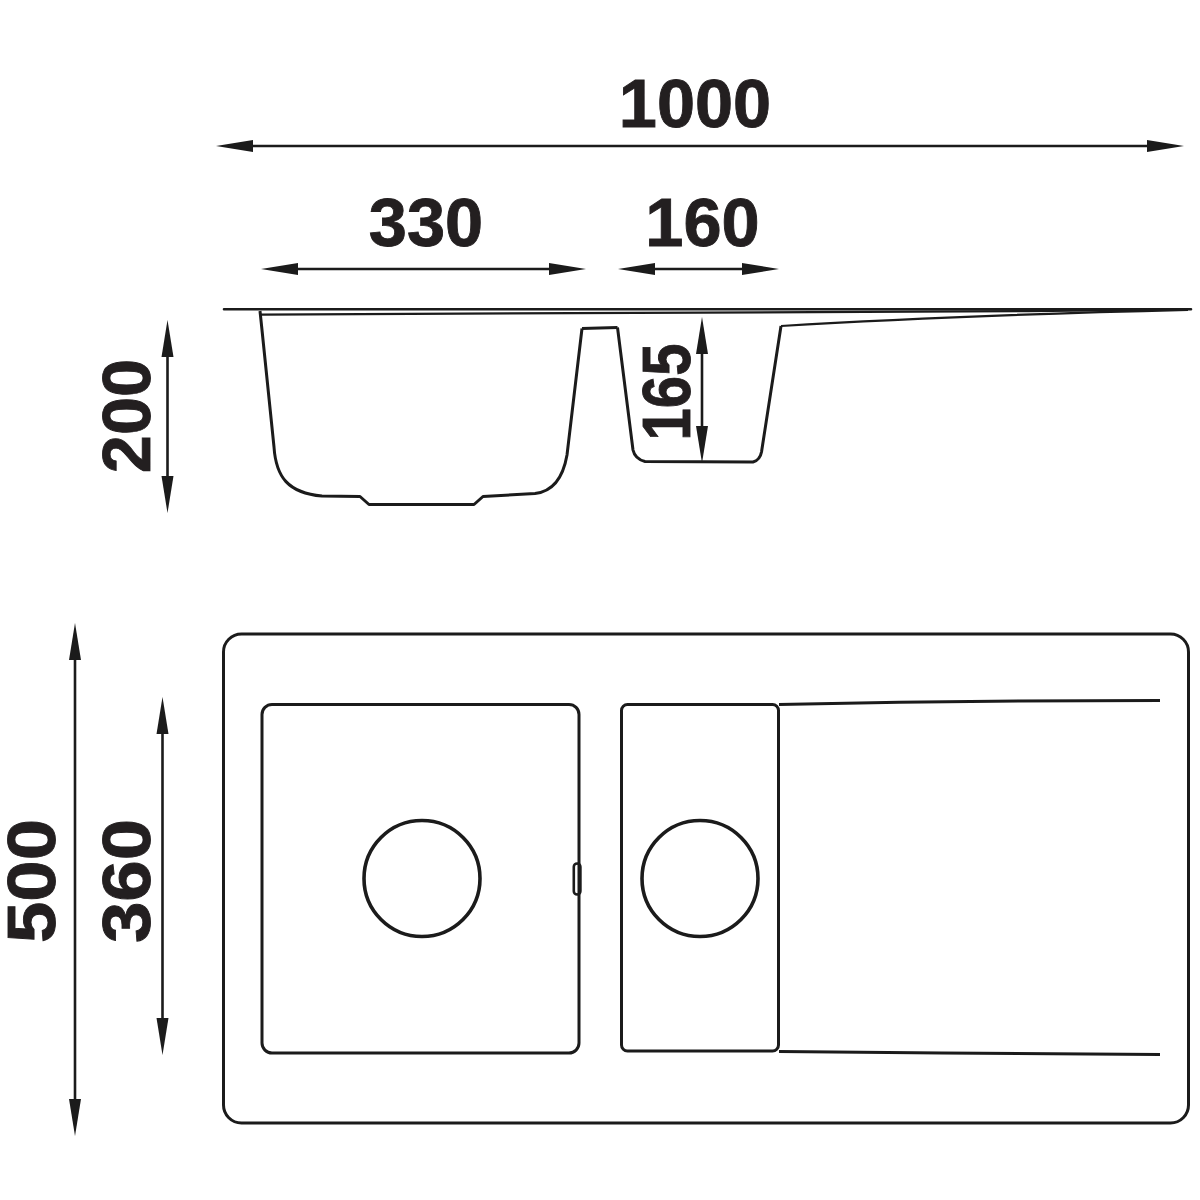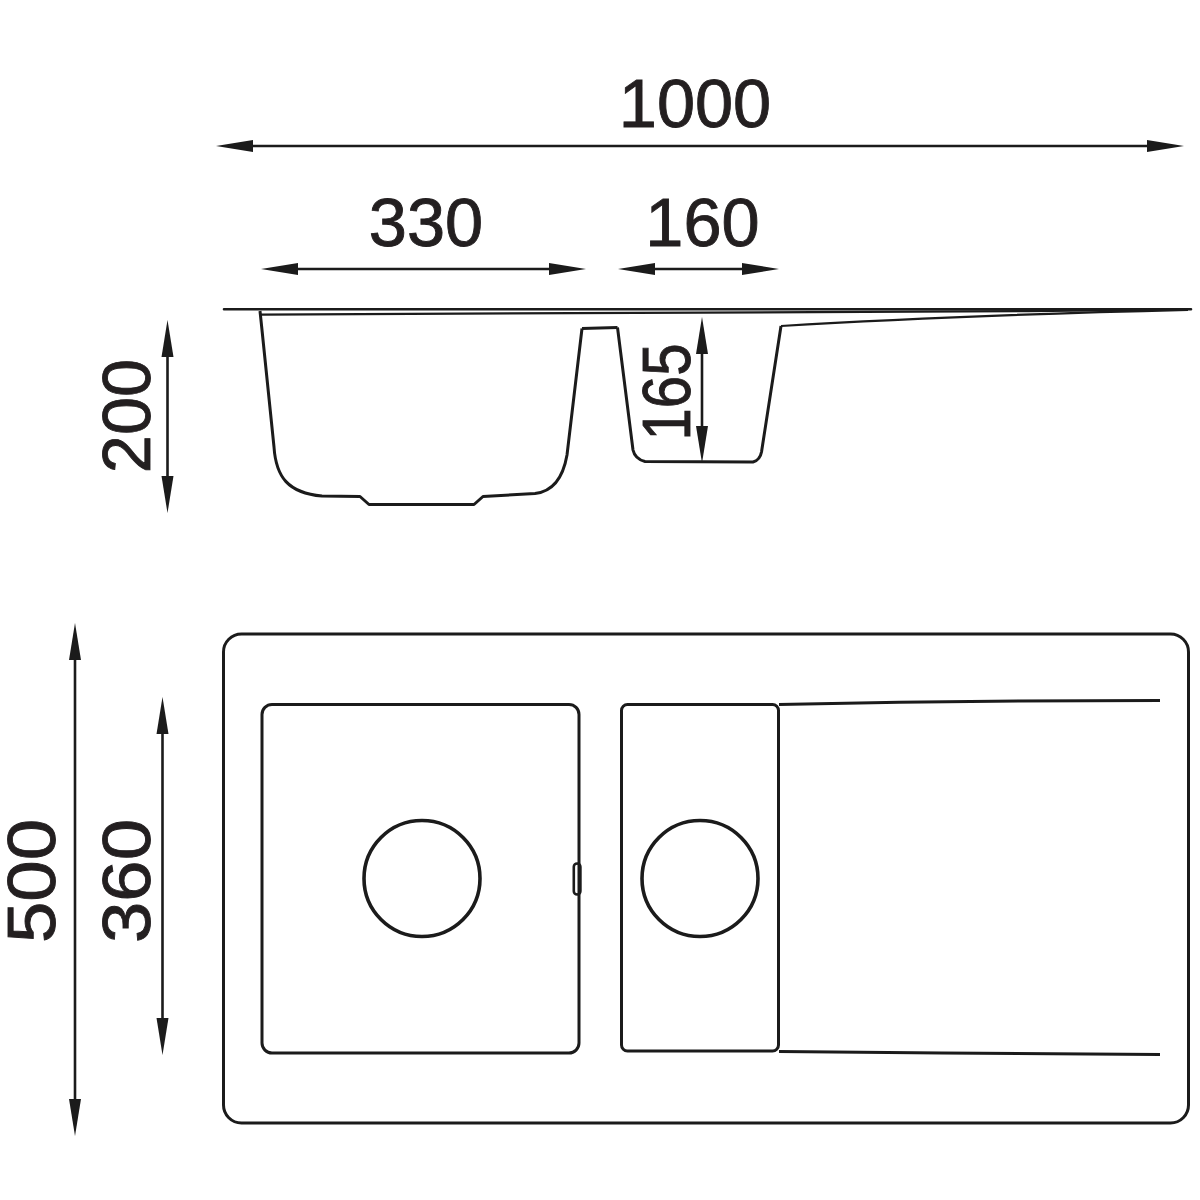--- a/index.html
+++ b/index.html
@@ -3,7 +3,7 @@
 <meta charset="utf-8">
 <style>
   html,body{margin:0;padding:0;background:#ffffff;}
-  .wrap{width:1200px;height:1136px;position:relative;background:#ffffff;}
+  .wrap{width:1200px;height:1136px;position:relative;background:#ffffff;font-weight:bold;}
   text{font-family:"Liberation Sans",sans-serif;fill:#231f20;stroke:#231f20;stroke-width:0.9;}
 </style>
 </head>

